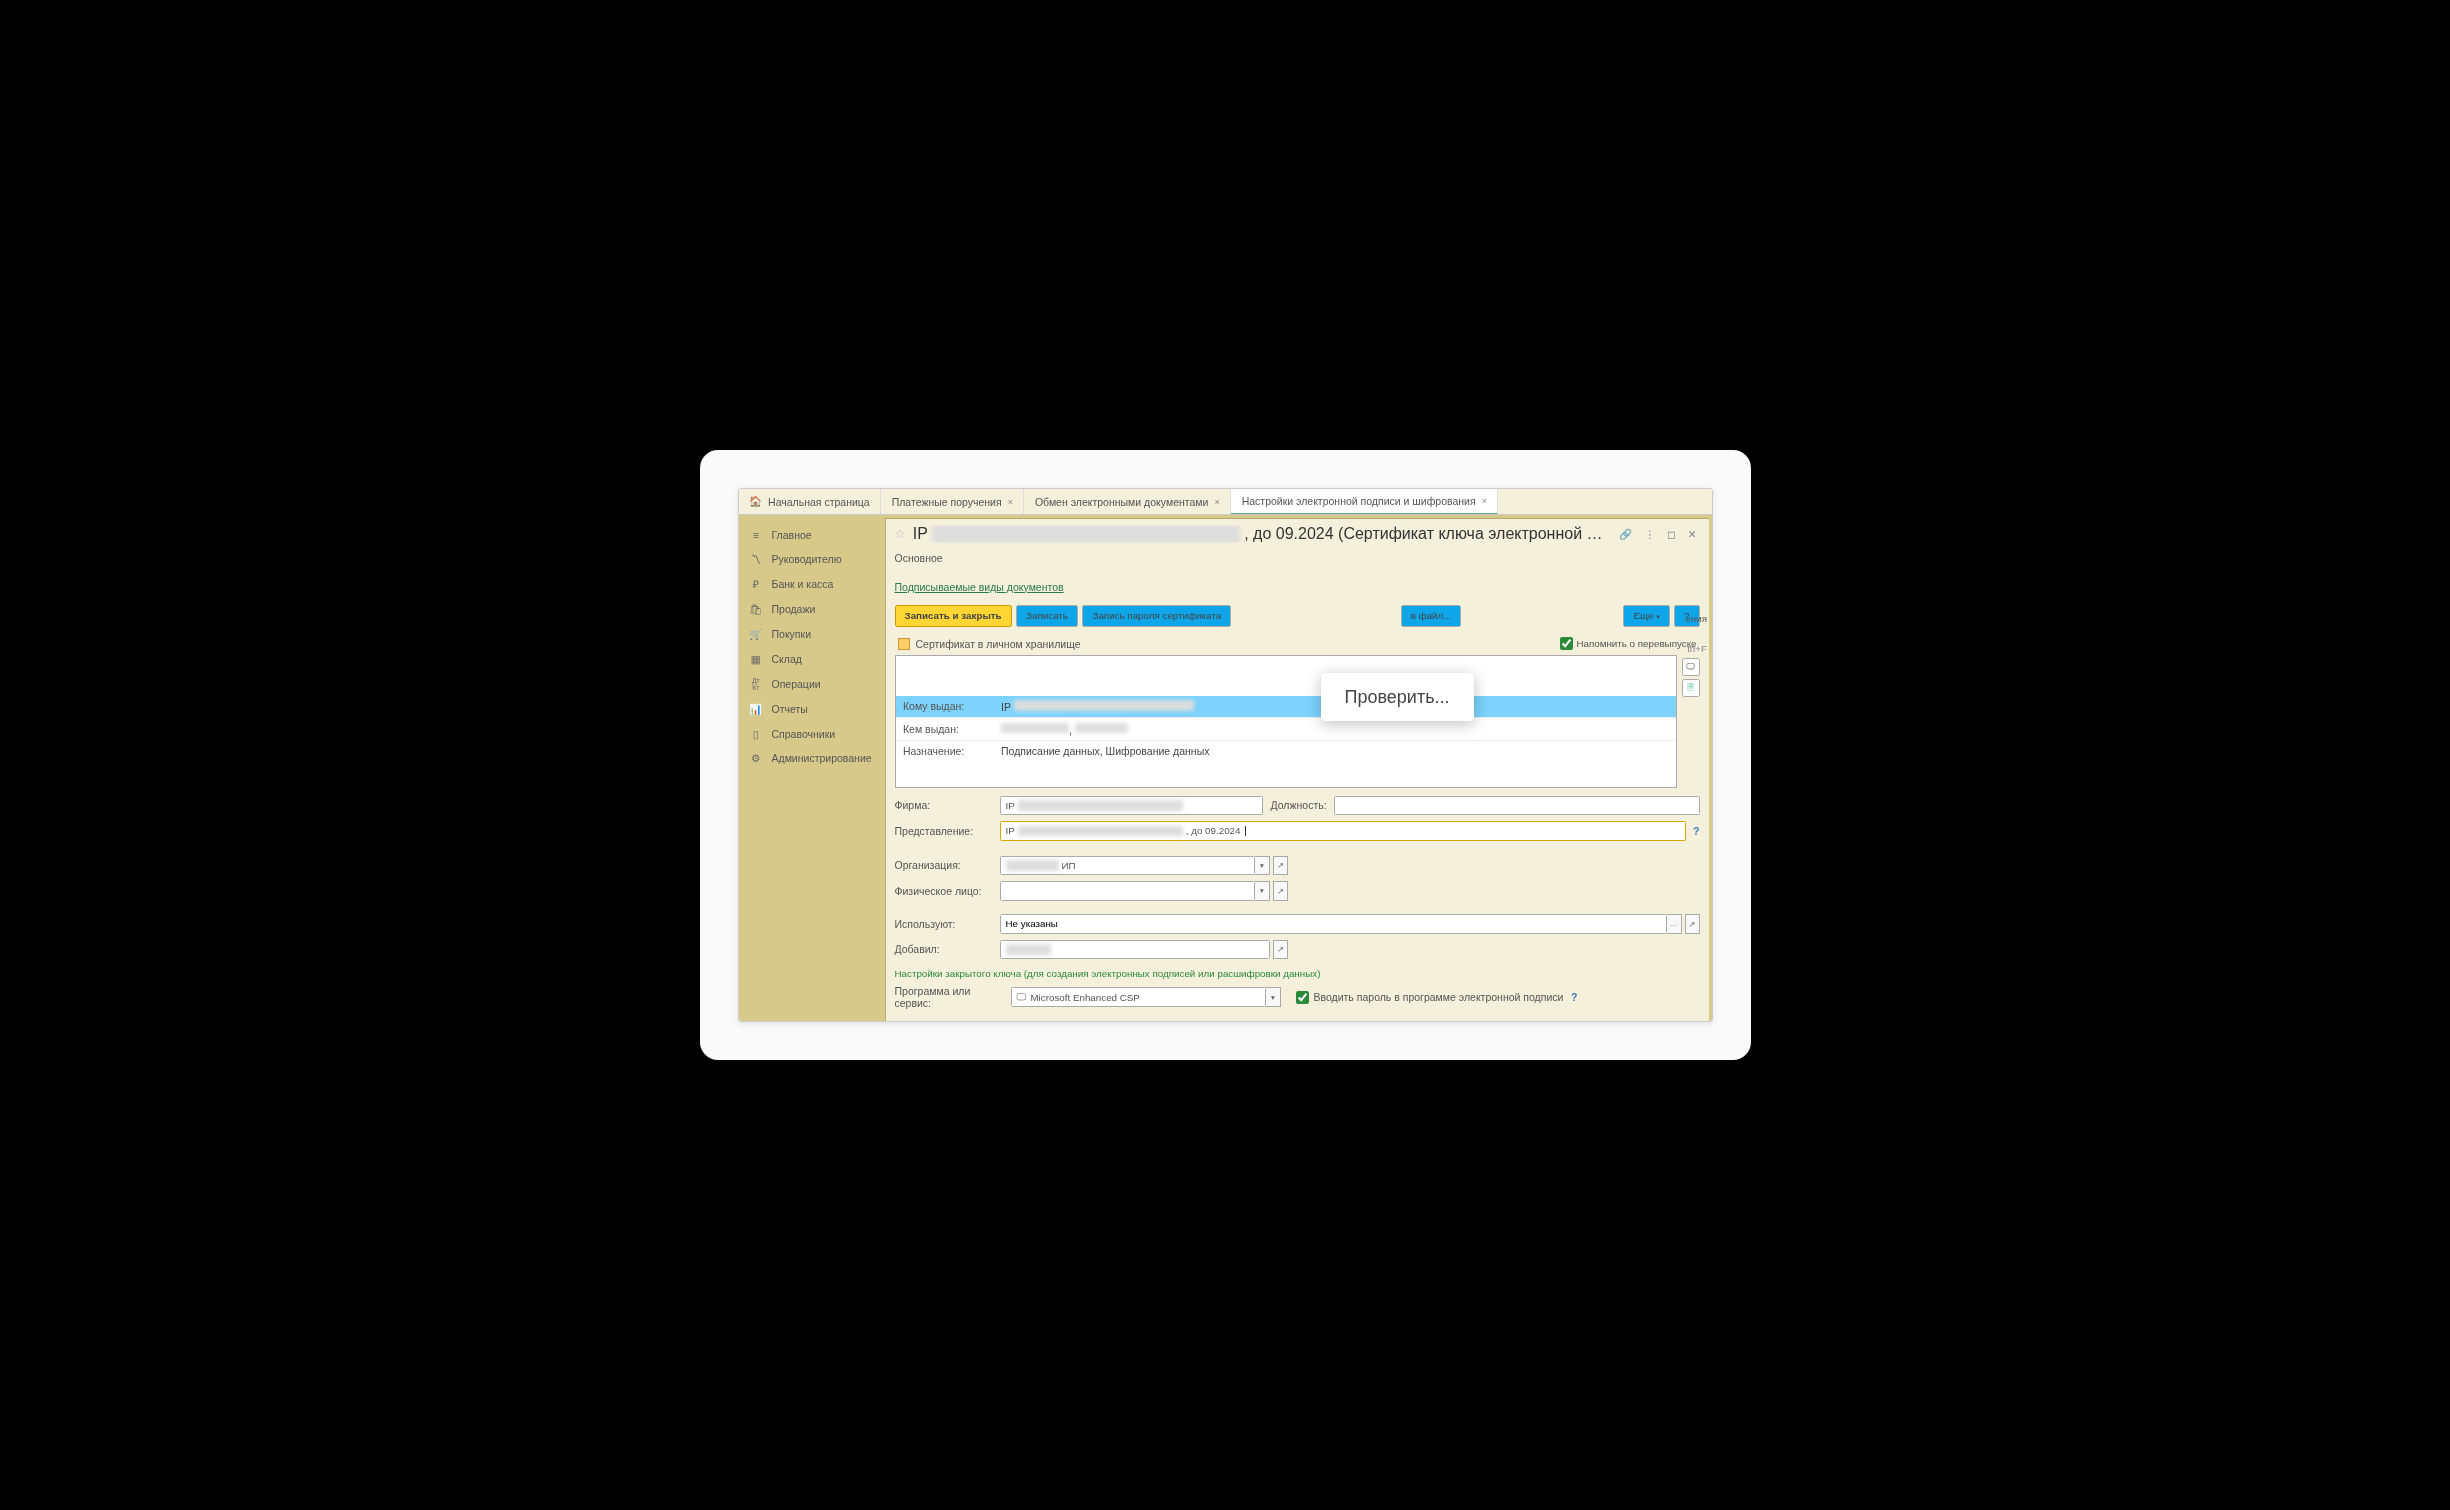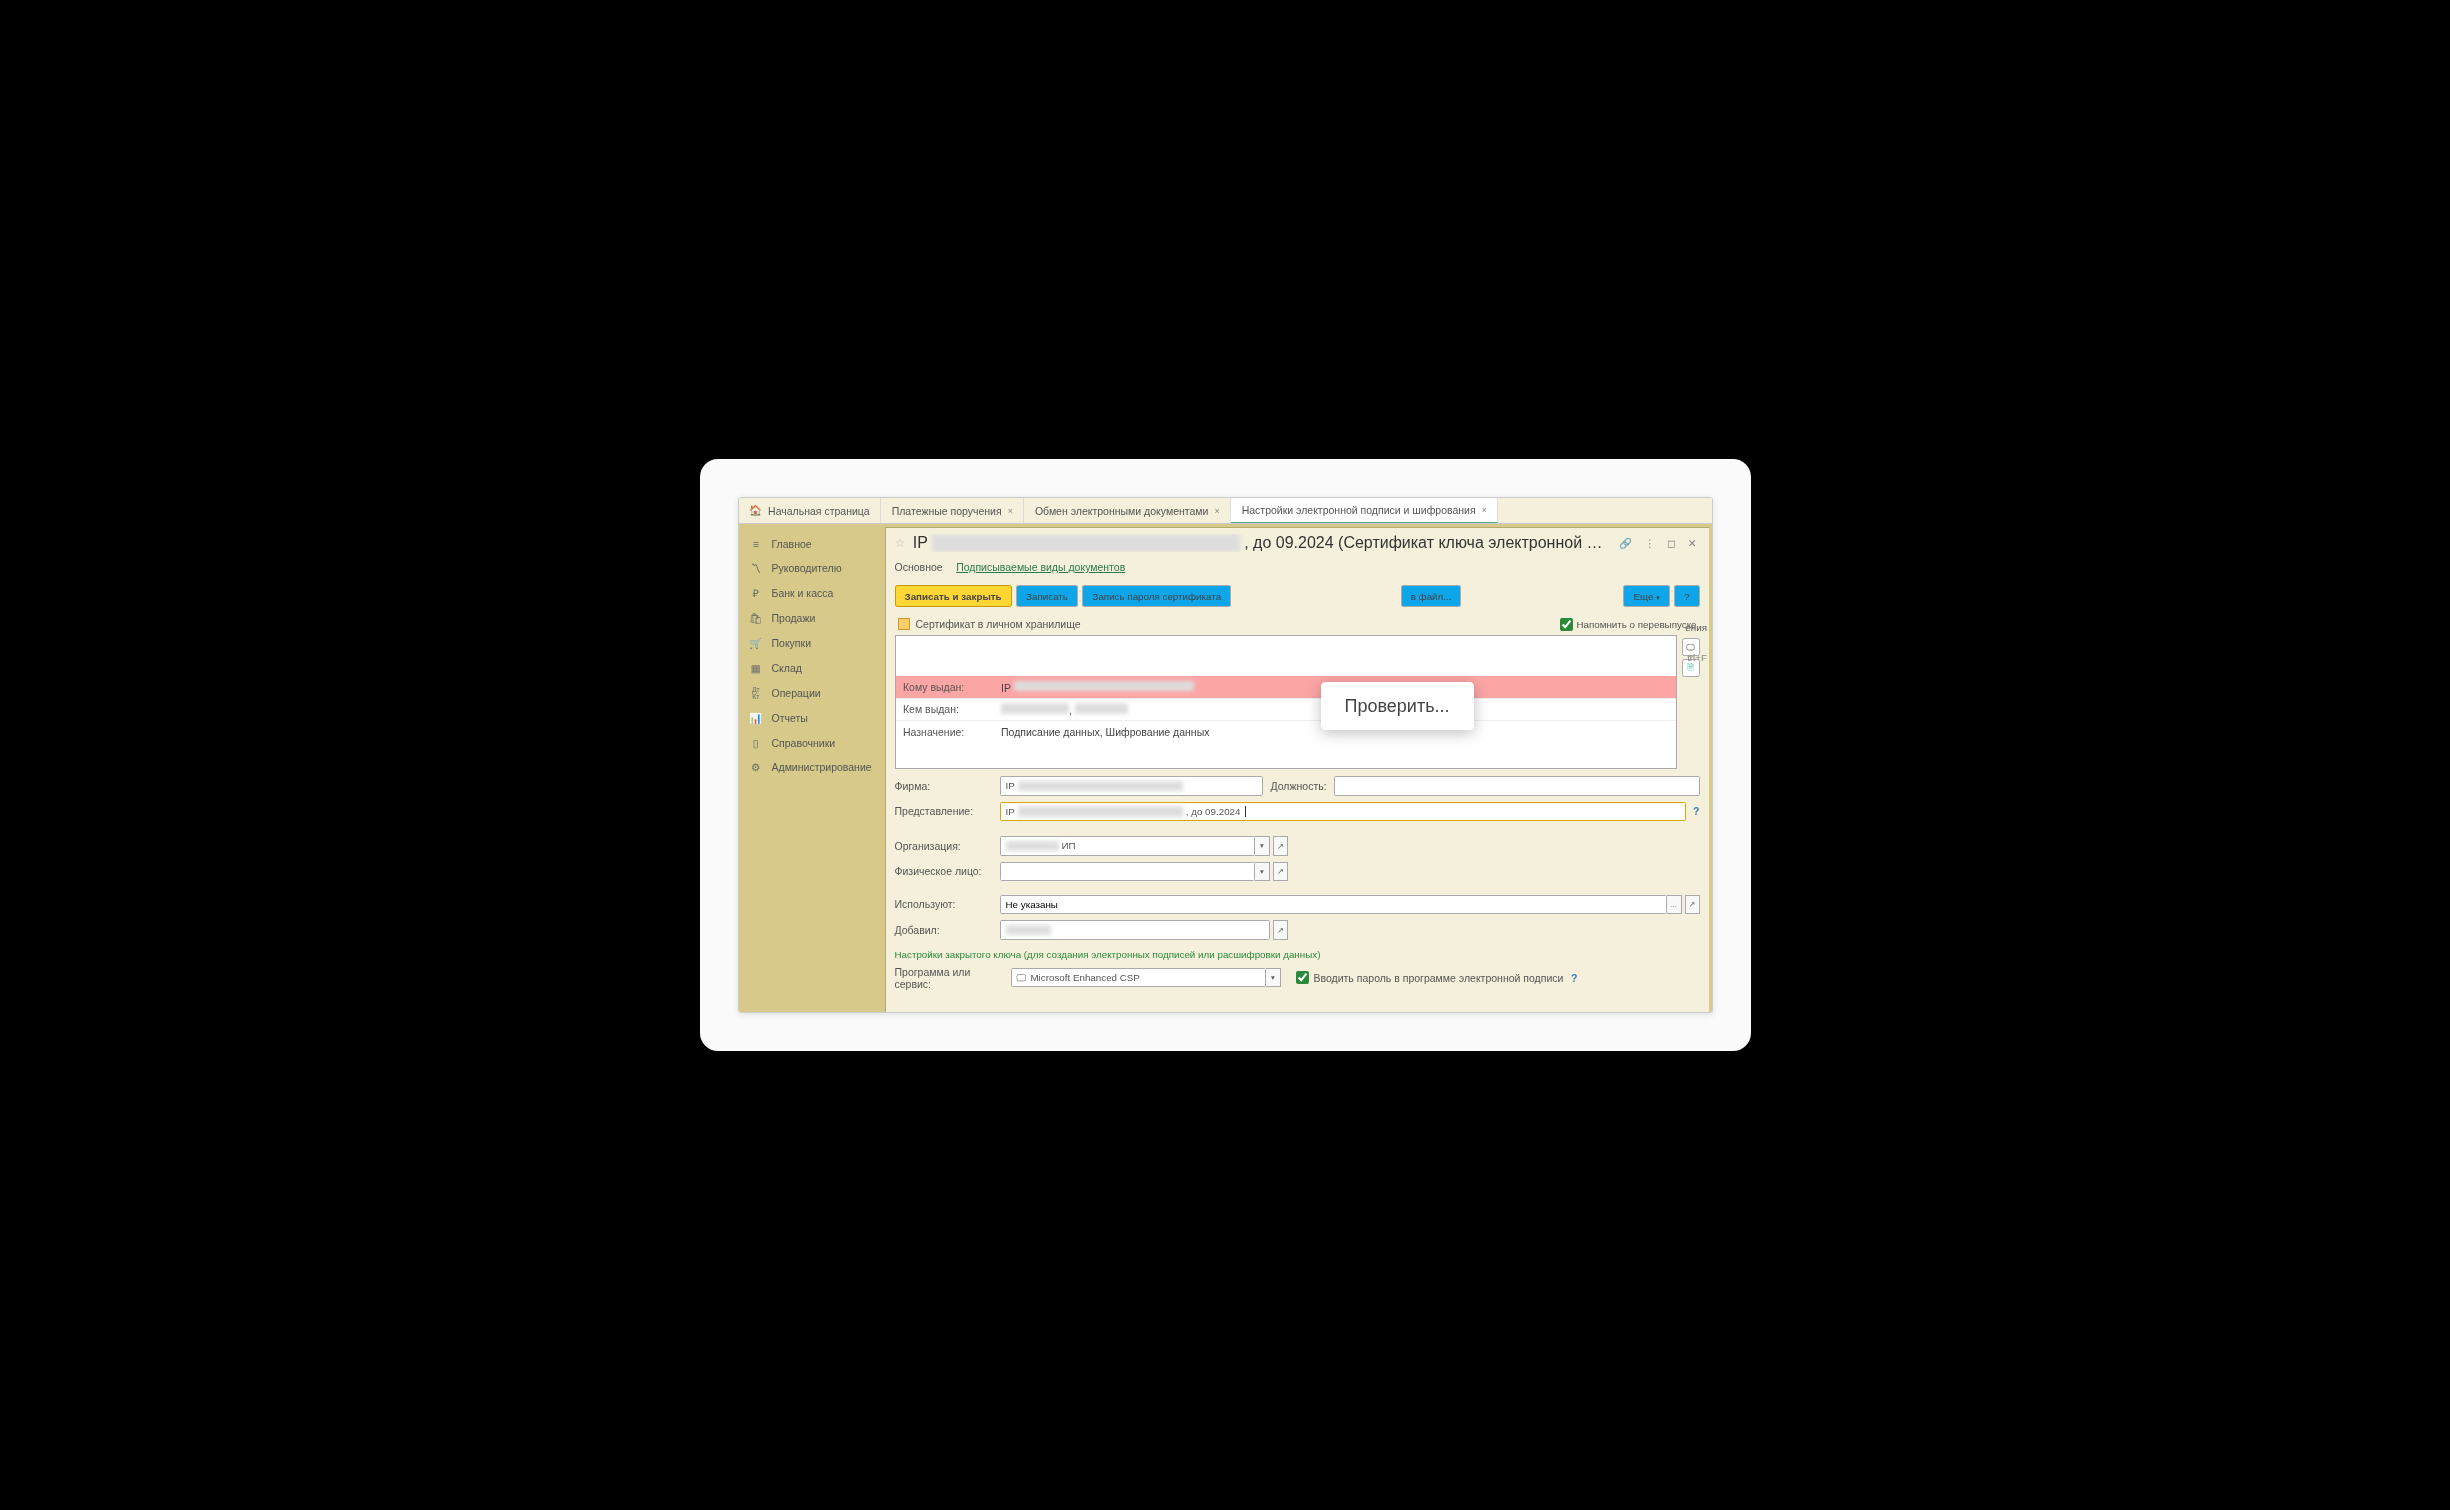--- a/index.html
+++ b/index.html
@@ -36,7 +36,7 @@
 .panel-controls { display: flex; gap: 6px; }
 .panel-ctrl { color: #888; cursor: pointer; font-size: 10.5px; padding: 1.5px 3px; }
 
-.inner-tabs { display: flex; gap: 13.5px; margin-bottom: 6px; font-size: 10.5px; padding: 1.5px 0 4.5px 0; }
+.inner-tabs { display: flex; gap: 13.5px; margin-bottom: 6px; font-size: 10.5px; padding: 1.5px 0 4.5px 0; flex-direction: column; }
 .inner-tab { color: #555; cursor: pointer; padding: 1.5px 0; }
 .inner-tab.link { color: #2a7a4e; text-decoration: underline; }
 

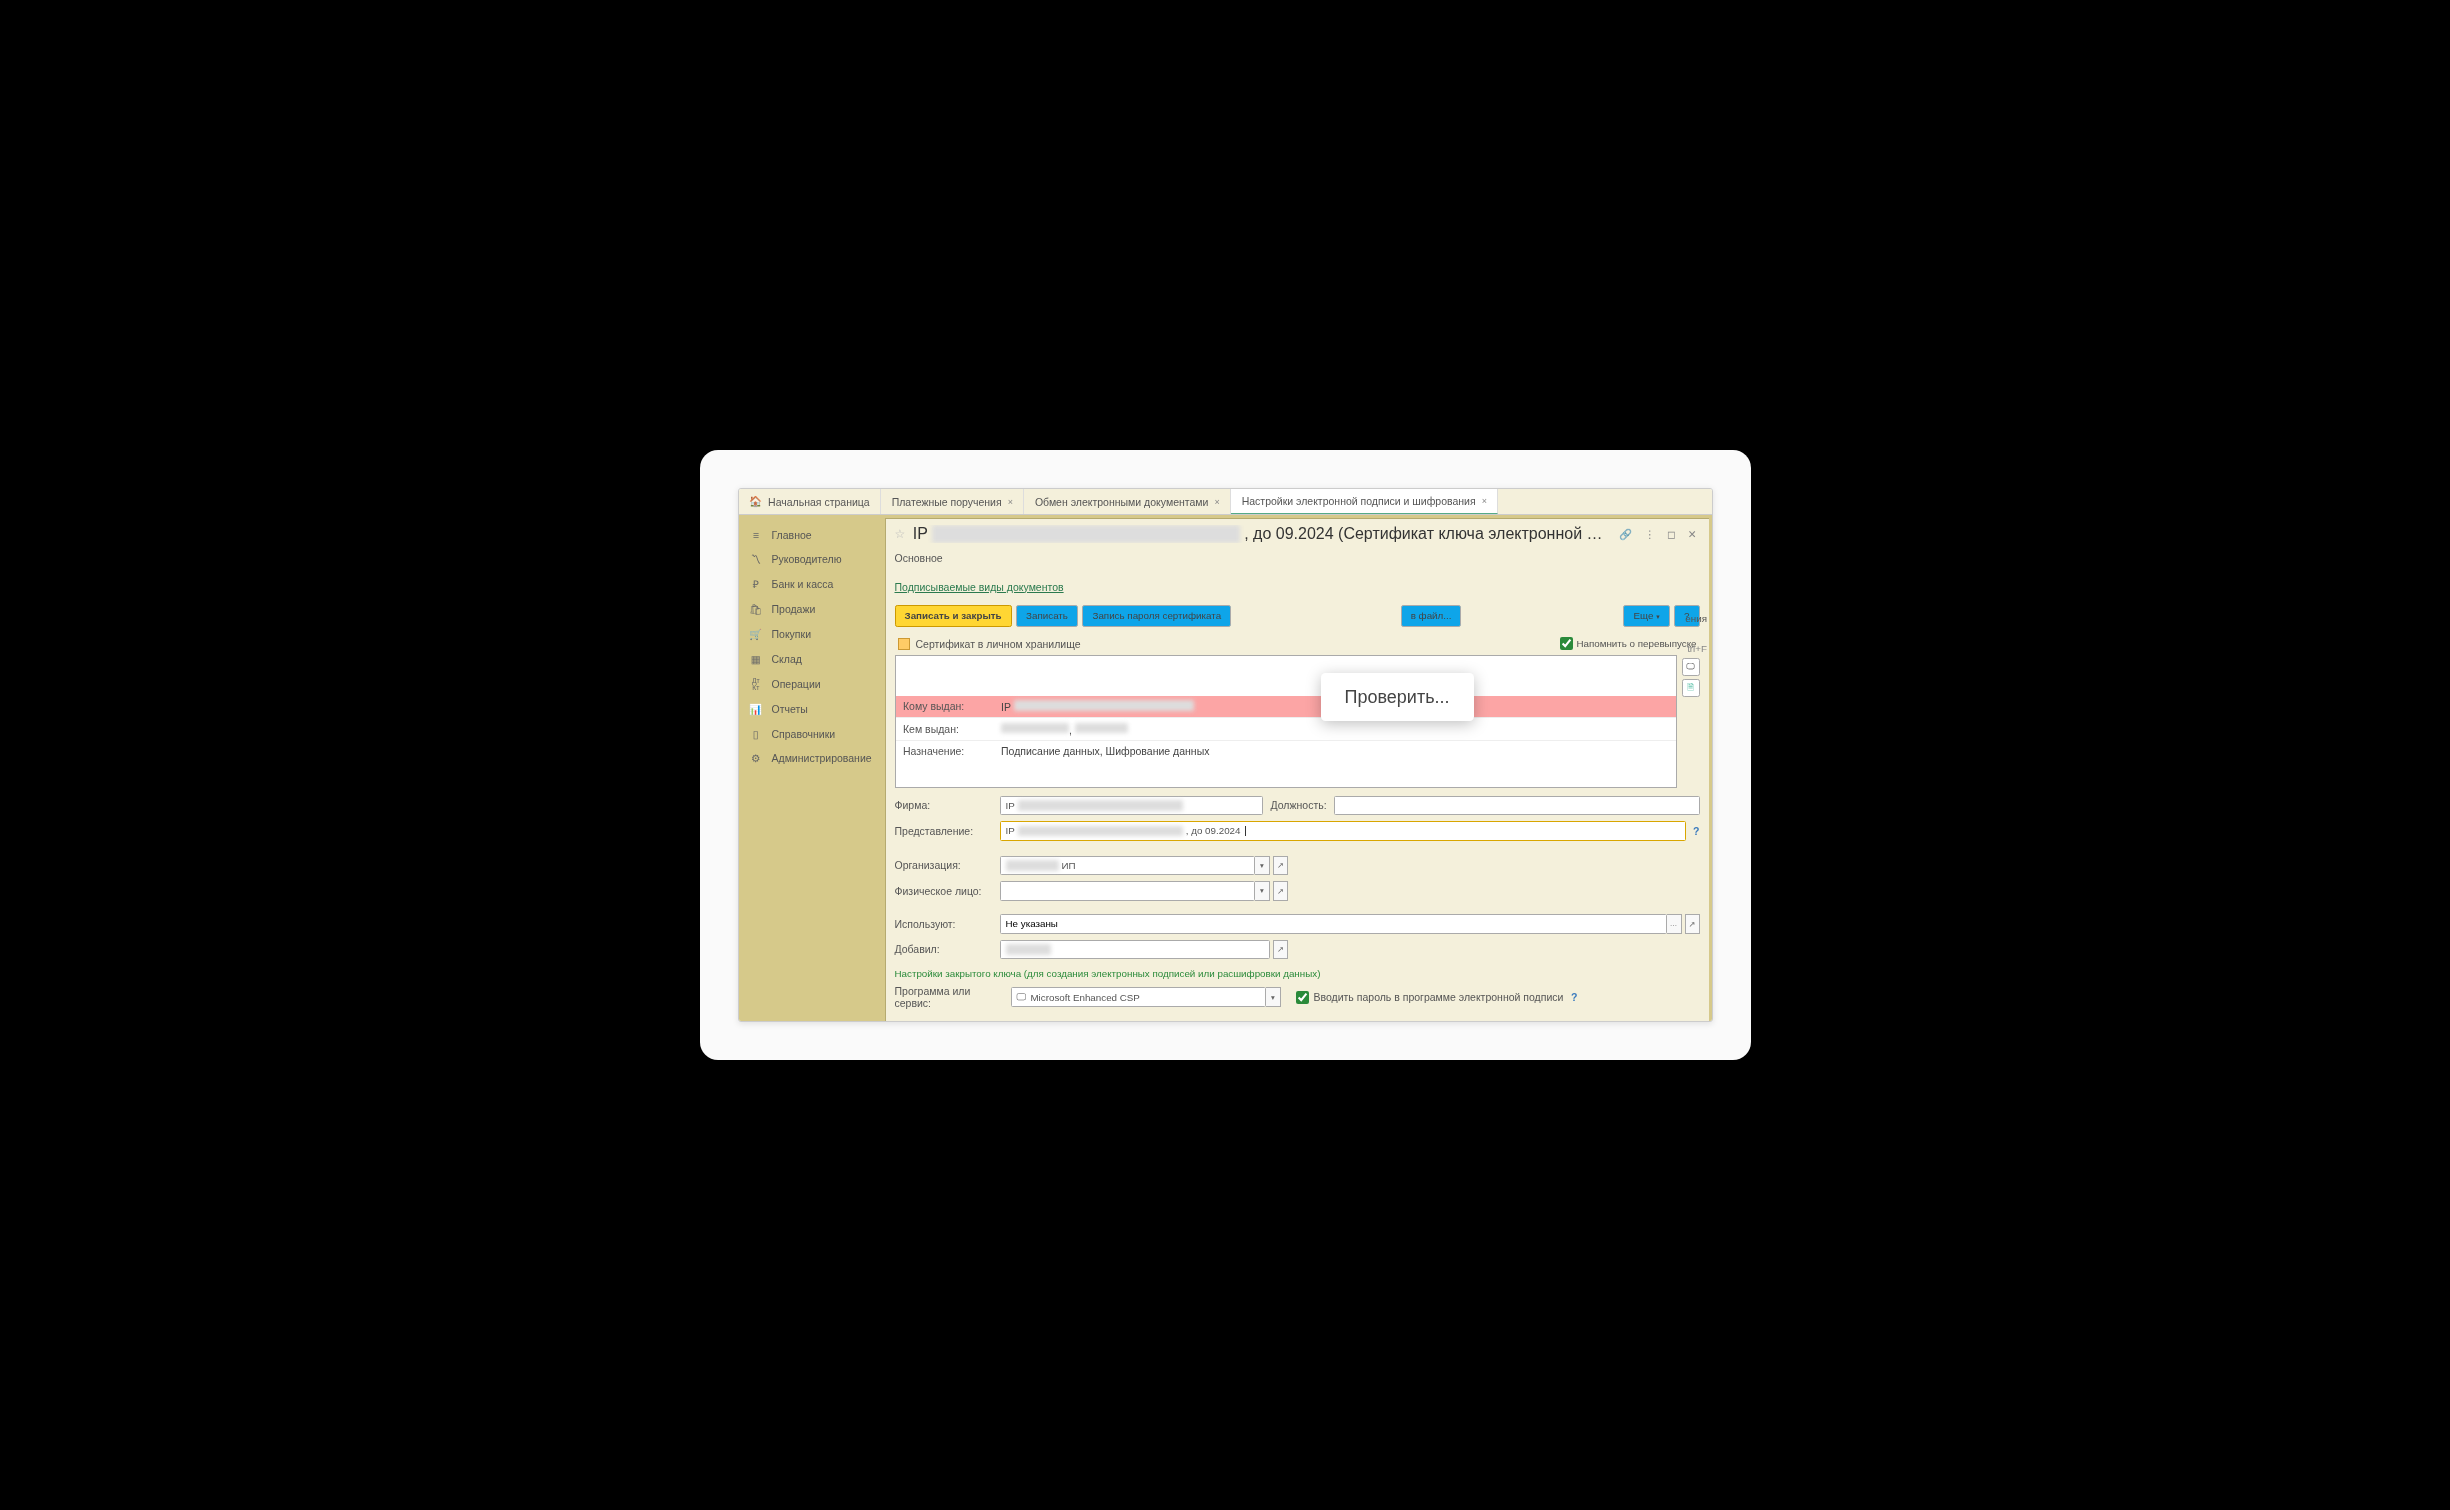--- a/index.html
+++ b/index.html
@@ -52,7 +52,7 @@
 
 .cert-box { background: #fff; border: 0.8px solid #aaa; margin-bottom: 7.5px; position: relative; }
 .cert-row { display: flex; padding: 4.5px 7.5px; font-size: 10.5px; color: #444; border-bottom: 0.8px solid #eee; }
-.cert-row.highlight { background: #fca5a5; margin-top: 40px; }
+.cert-row.highlight { background: #7dd3fc; margin-top: 40px; }
 .cert-label { width: 98px; color: #555; }
 .cert-value { flex: 1; }
 .cert-side-btns { position: absolute; right: -22.5px; top: 3px; display: flex; flex-direction: column; gap: 3px; }

